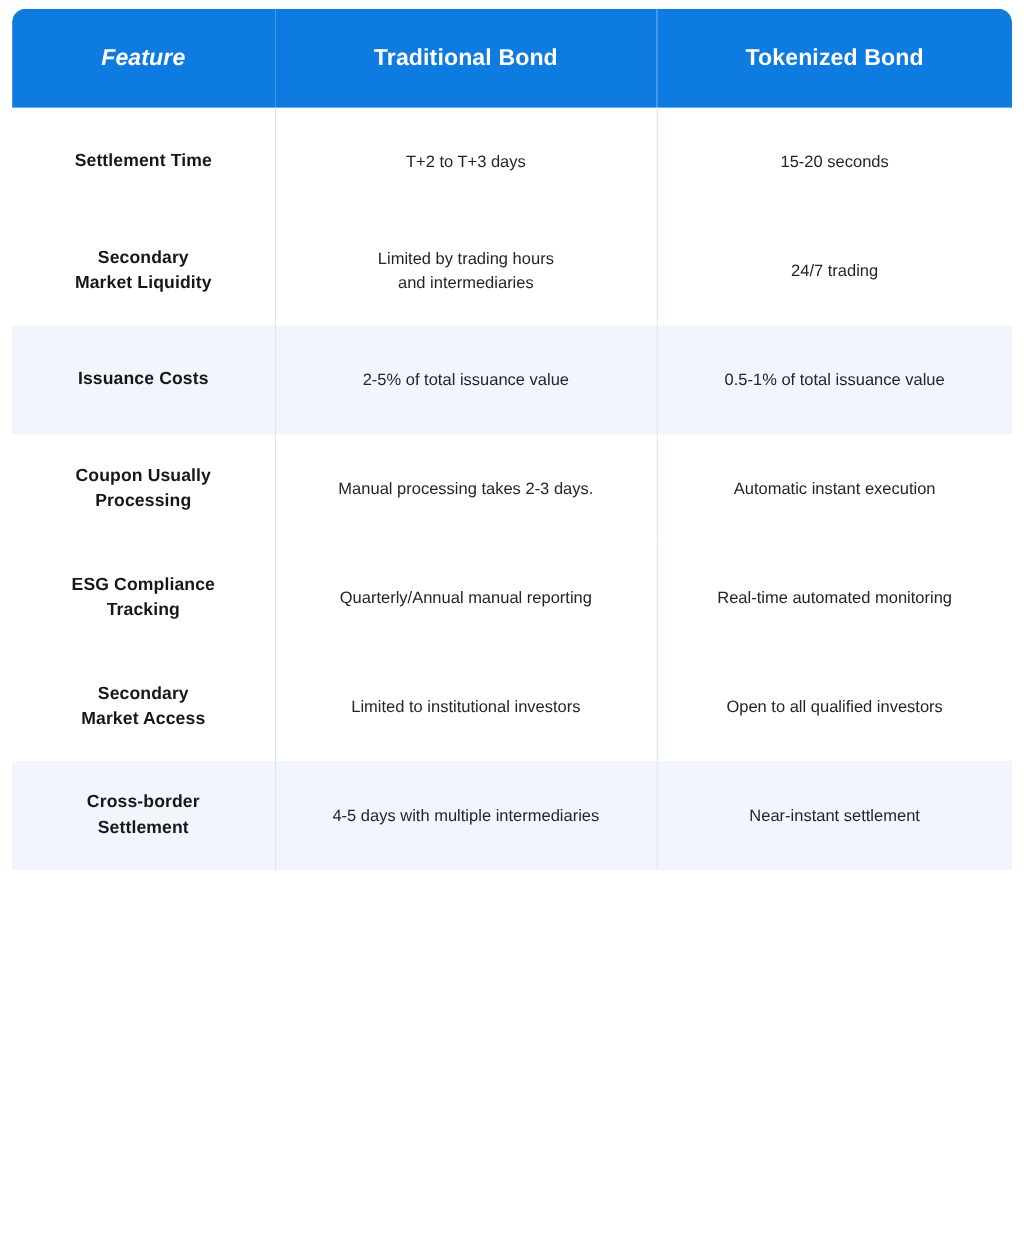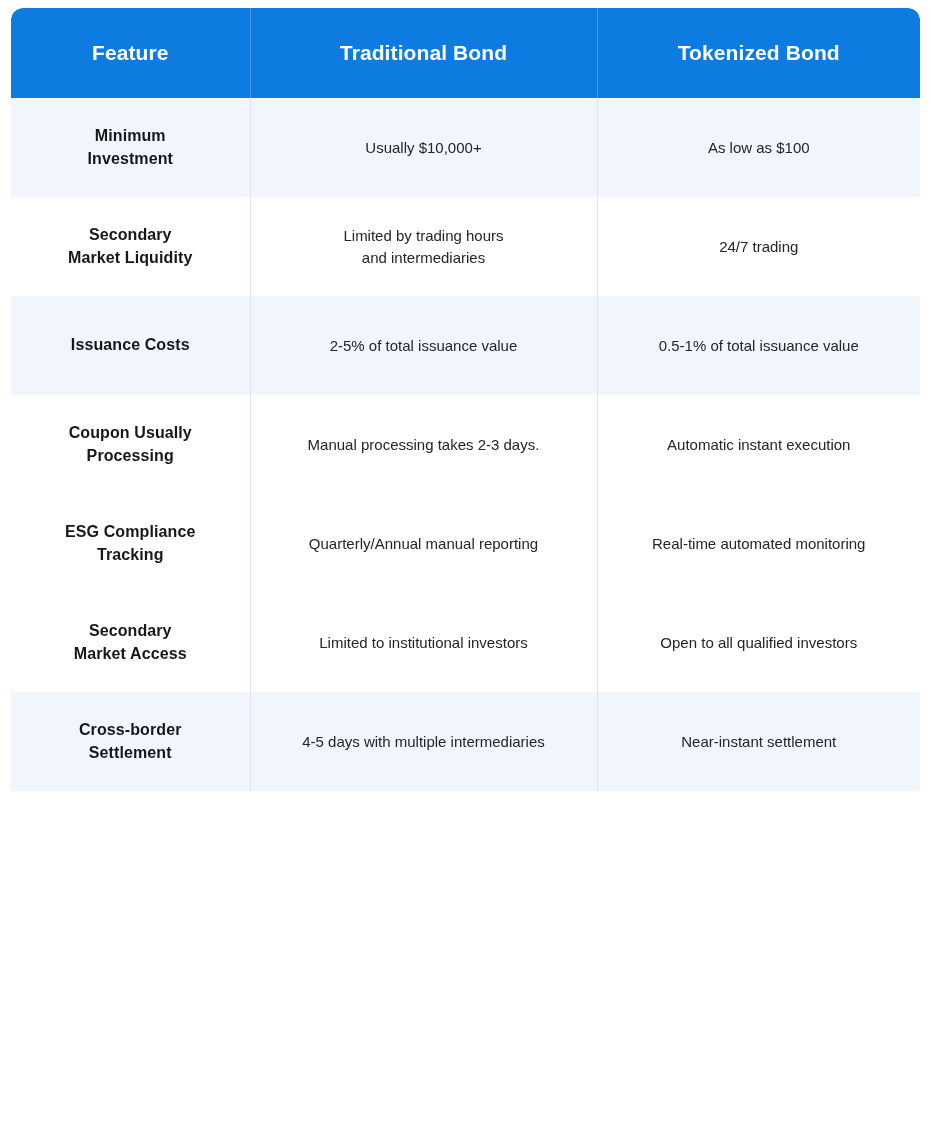--- a/index.html
+++ b/index.html
@@ -50,7 +50,7 @@
     border: 0;
     box-sizing: border-box;
   }
-  .comparison-table thead th.th-feature  { border-radius: 12px 0 0 0; }
+  .comparison-table thead th.th-feature  { border-radius: 12px 0 0 0; font-style: italic; }
   .comparison-table thead th.th-token    { border-radius: 0 12px 0 0; margin-left: 21px; }
 
   .comparison-table thead th.th-trad,

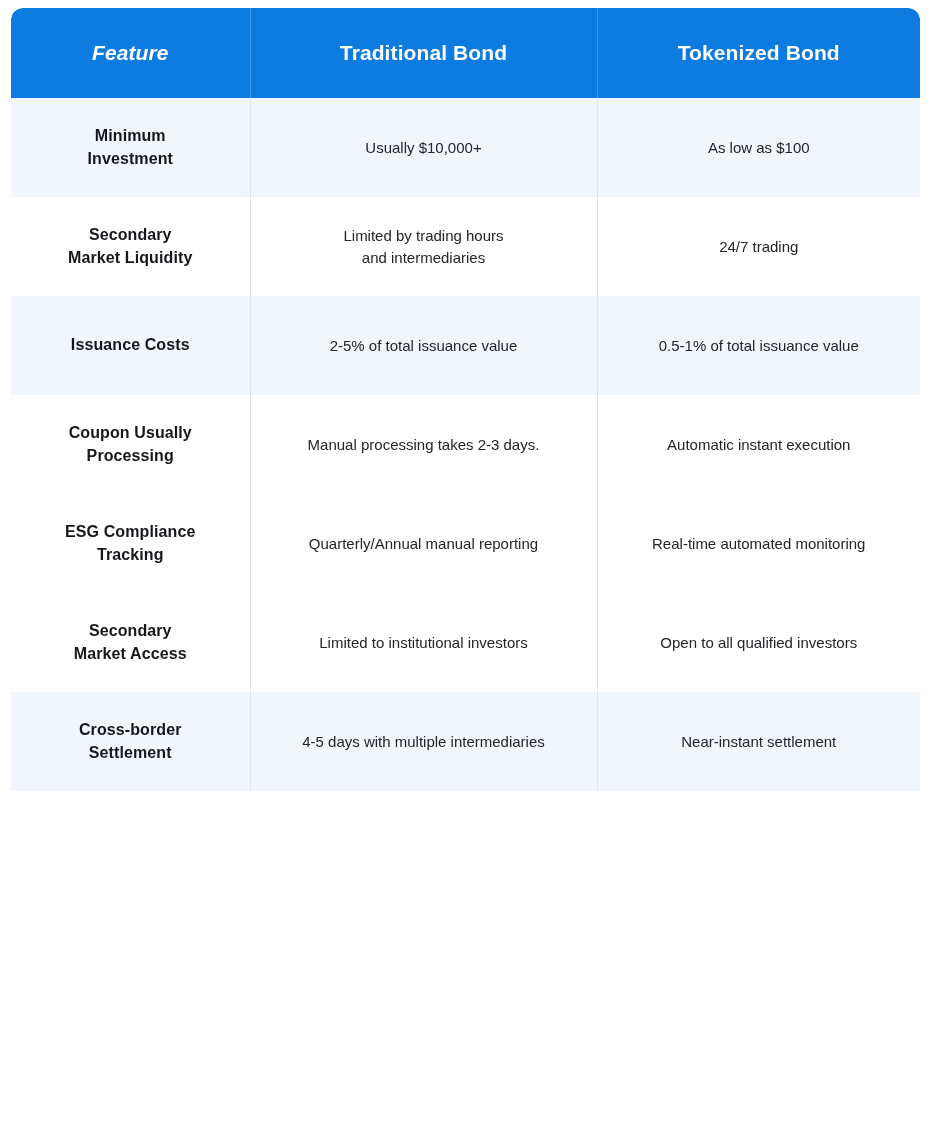--- a/index.html
+++ b/index.html
@@ -109,6 +109,17 @@
       </tr>
     </thead>
     <tbody id="table-body">
+        <tr class="row-odd">
+          <td class="cell-feature">
+            <span class="cell-text">Settlement Time</span>
+          </td>
+          <td class="cell-trad">
+            <span class="cell-text">T+2 to T+3 days</span>
+          </td>
+          <td class="cell-token">
+            <span class="cell-text">15-20 seconds</span>
+          </td>
+        </tr>
         <tr class="row-even">
           <td class="cell-feature">
             <span class="cell-text">Minimum

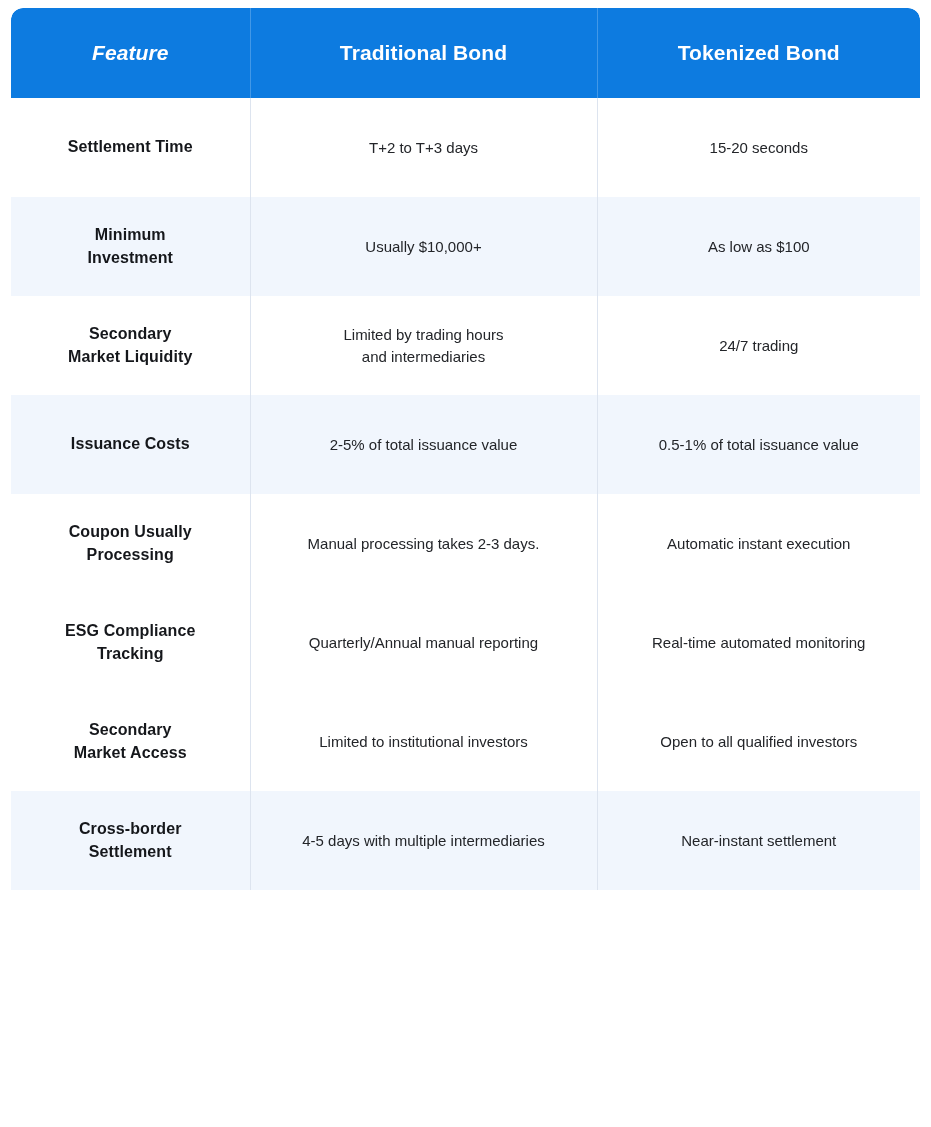--- a/index.html
+++ b/index.html
@@ -120,18 +120,6 @@
             <span class="cell-text">15-20 seconds</span>
           </td>
         </tr>
-        <tr class="row-even">
-          <td class="cell-feature">
-            <span class="cell-text">Minimum
-Investment</span>
-          </td>
-          <td class="cell-trad">
-            <span class="cell-text">Usually $10,000+</span>
-          </td>
-          <td class="cell-token">
-            <span class="cell-text">As low as $100</span>
-          </td>
-        </tr>
         <tr class="row-odd">
           <td class="cell-feature">
             <span class="cell-text">Secondary

